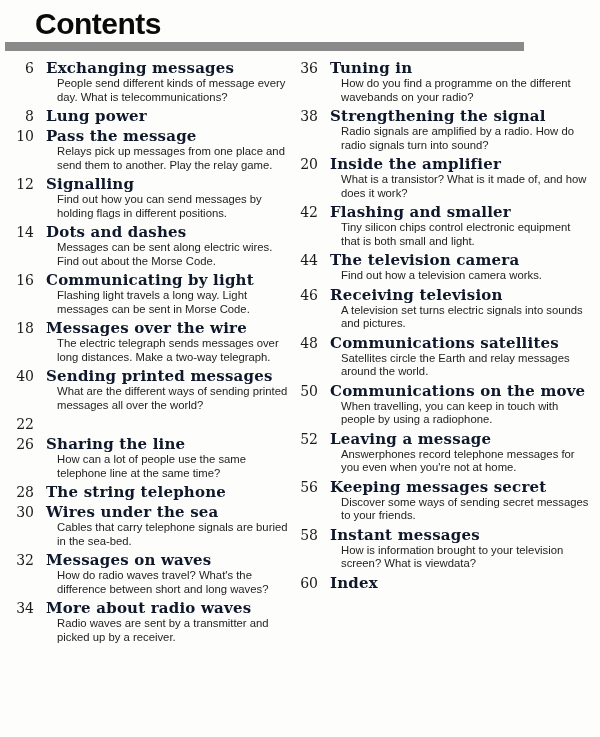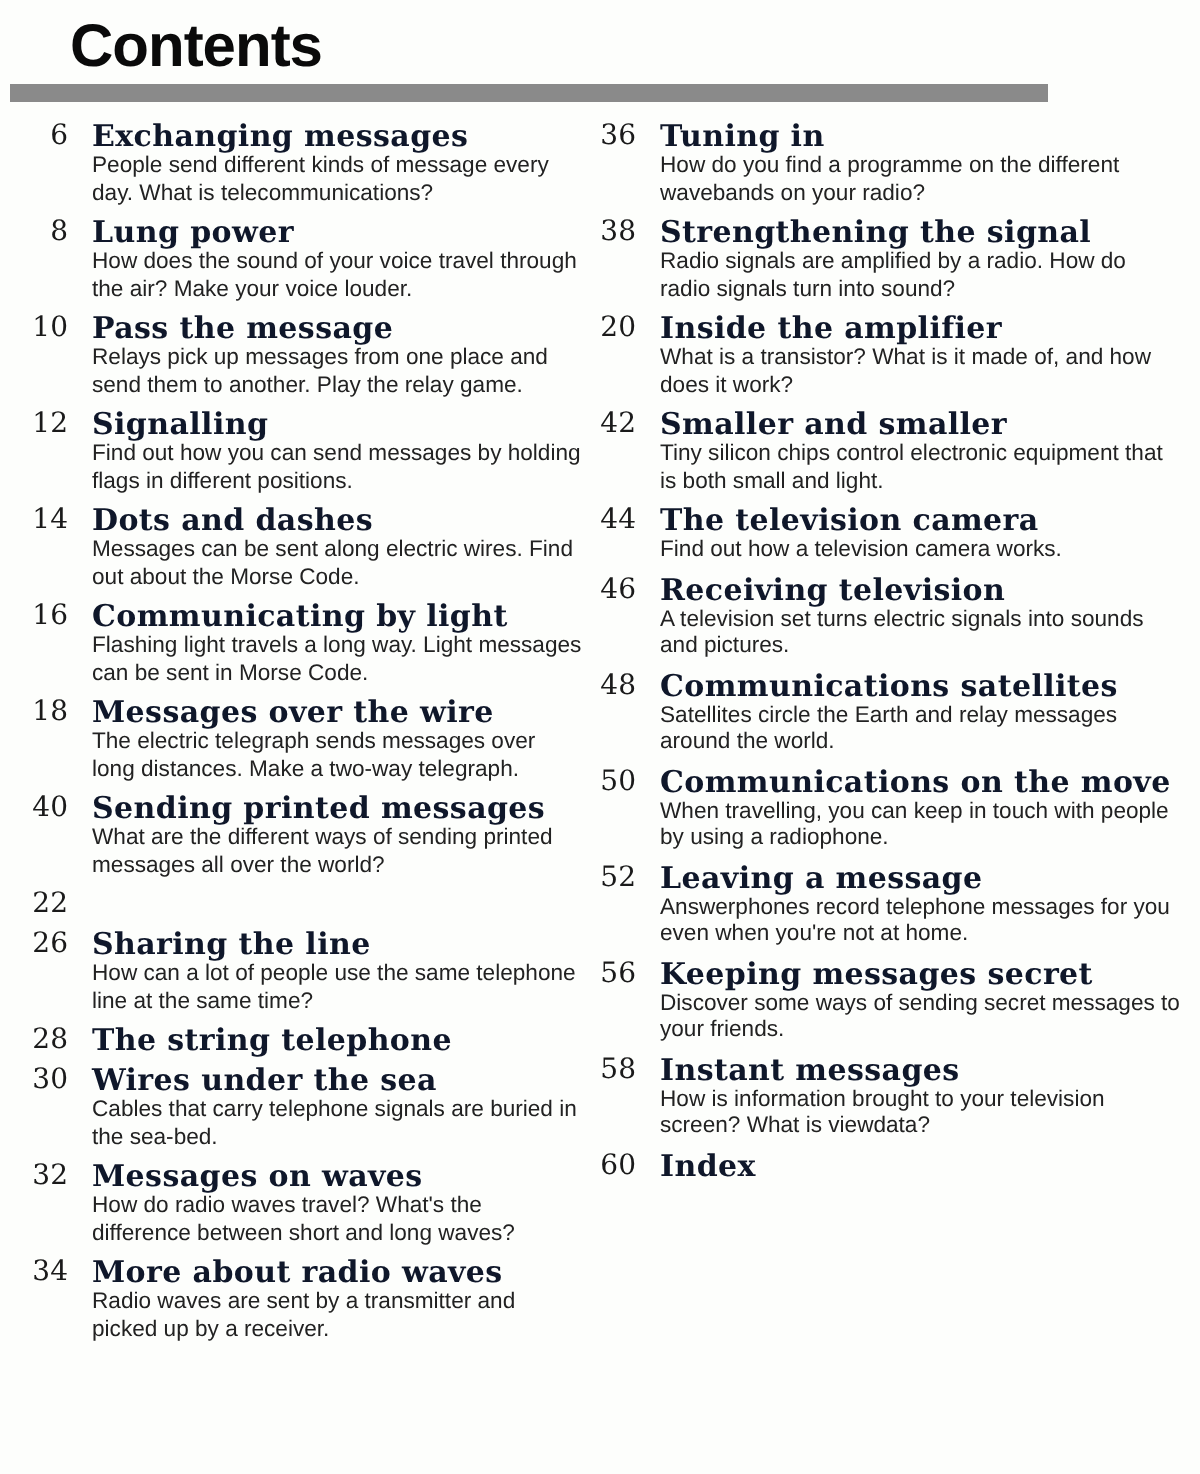--- a/index.html
+++ b/index.html
@@ -72,6 +72,7 @@
     line-height: 13.5px;
     color: #222222;
     margin-top: 1px;
+    margin-left: 11px;
   }
 </style>
 </head>

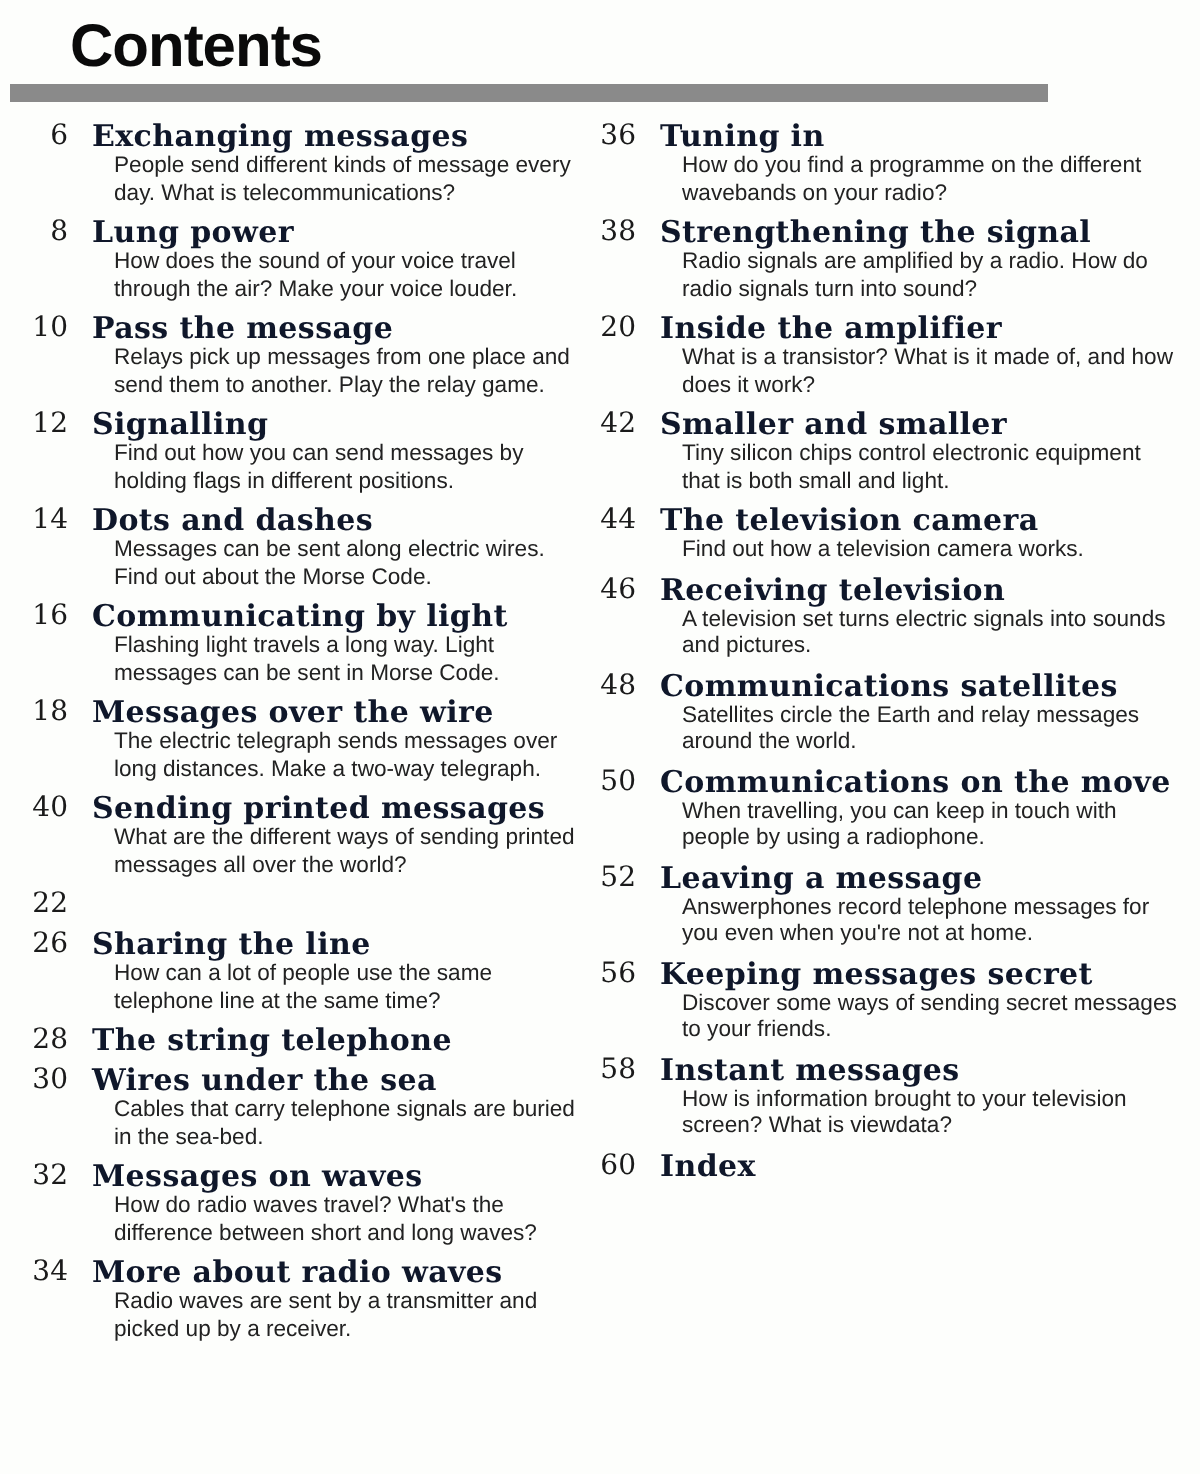--- a/index.html
+++ b/index.html
@@ -96,7 +96,6 @@
     <div class="num">8</div>
     <div class="body">
       <div class="title">Lung power</div>
-      <div class="desc">How does the sound of your voice travel through the air? Make your voice louder.</div>
     </div>
   </div>
         <div class="entry">

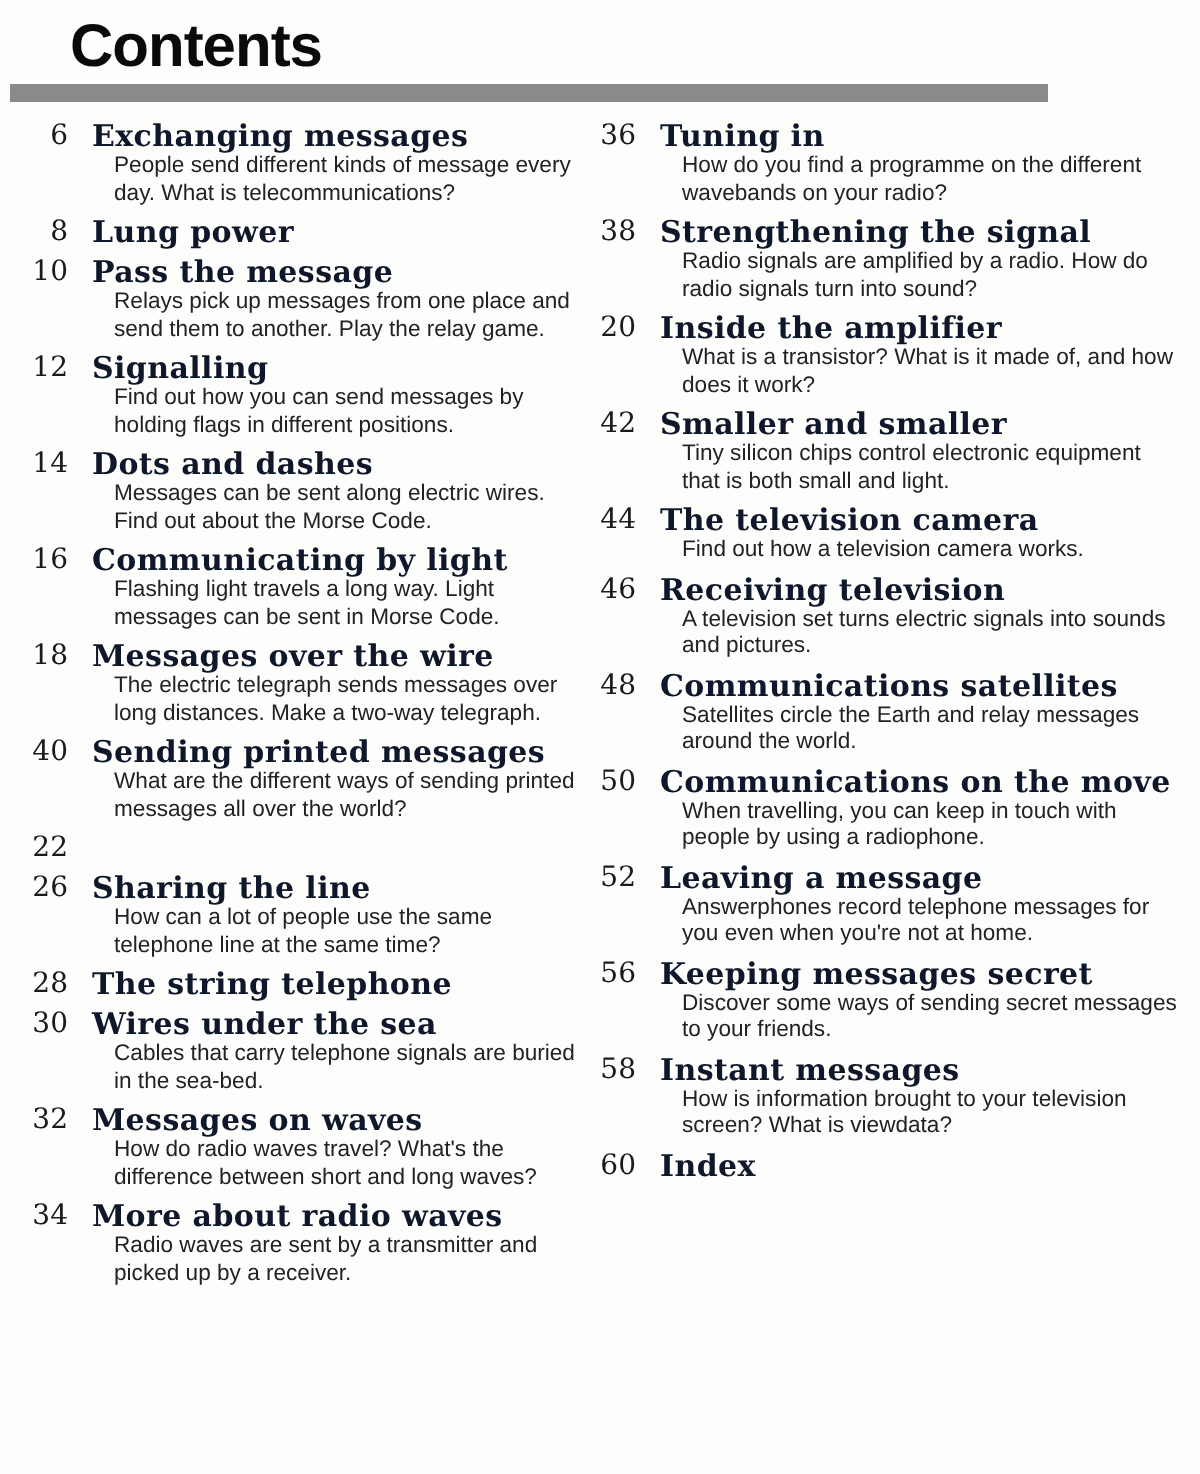--- a/index.html
+++ b/index.html
@@ -203,7 +203,7 @@
         <div class="entry">
     <div class="num">42</div>
     <div class="body">
-      <div class="title">Smaller and smaller</div>
+      <div class="title">Flashing and smaller</div>
       <div class="desc">Tiny silicon chips control electronic equipment that is both small and light.</div>
     </div>
   </div>

